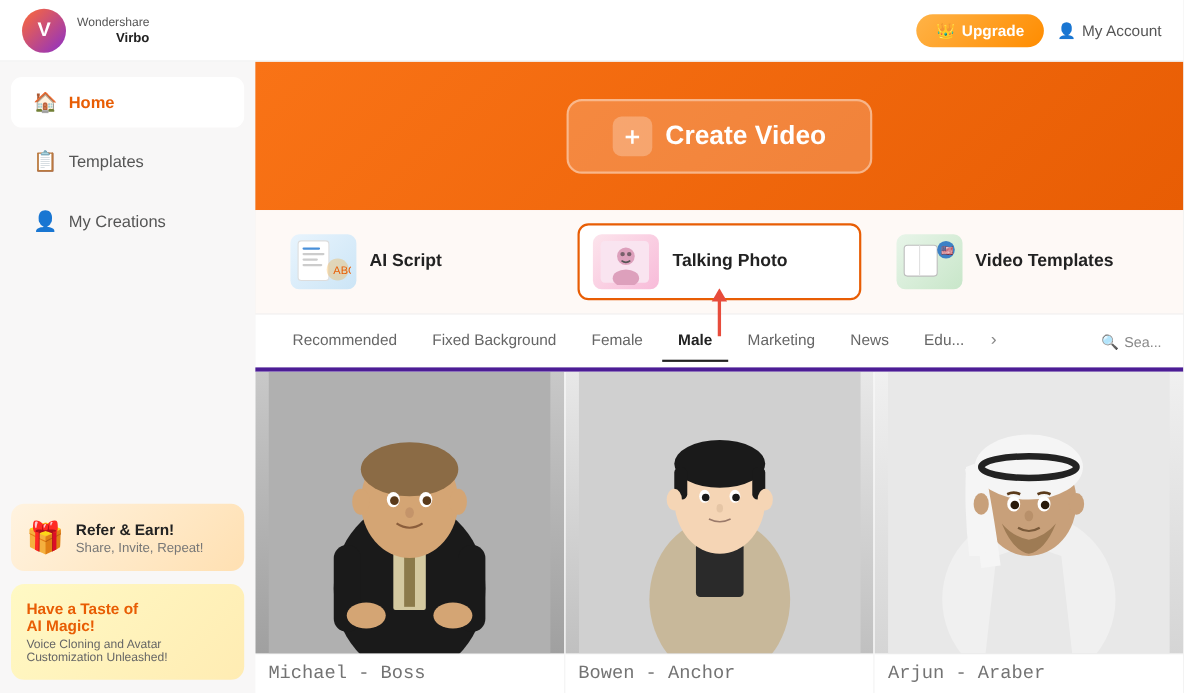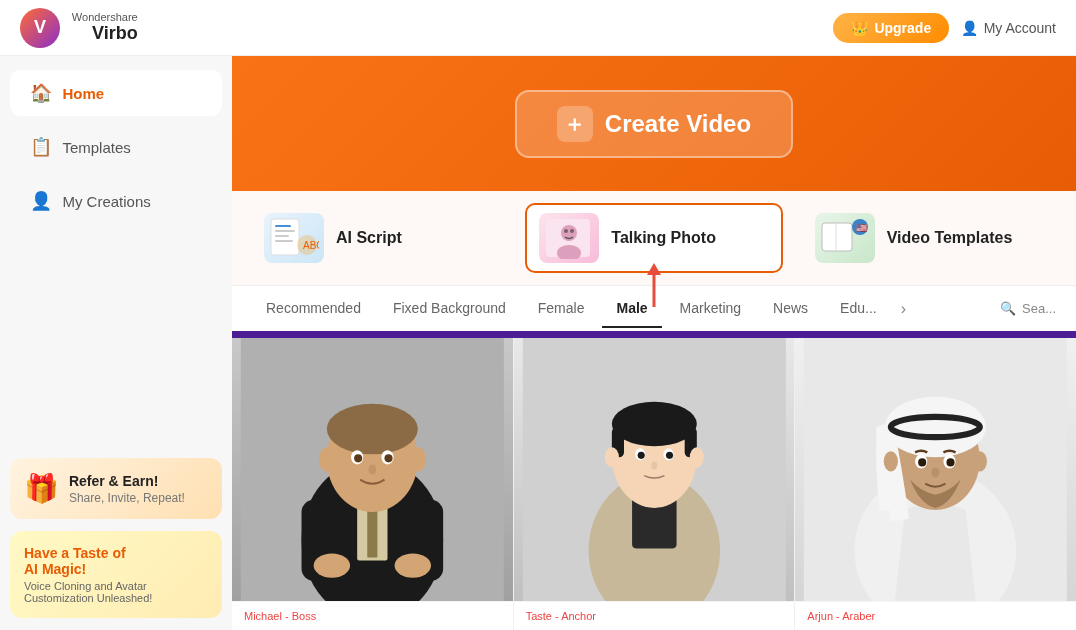--- a/index.html
+++ b/index.html
@@ -39,7 +39,7 @@
       align-items: flex-end;
     }
     .logo-text .brand { font-size: 11px; color: #555; }
-    .logo-text .product { font-size: 18px; font-weight: 700; color: #222; margin-left: 22px; }
+    .logo-text .product { font-size: 12px; font-weight: 700; color: #222; margin-left: 22px; }
     .topbar-right {
       display: flex;
       align-items: center;

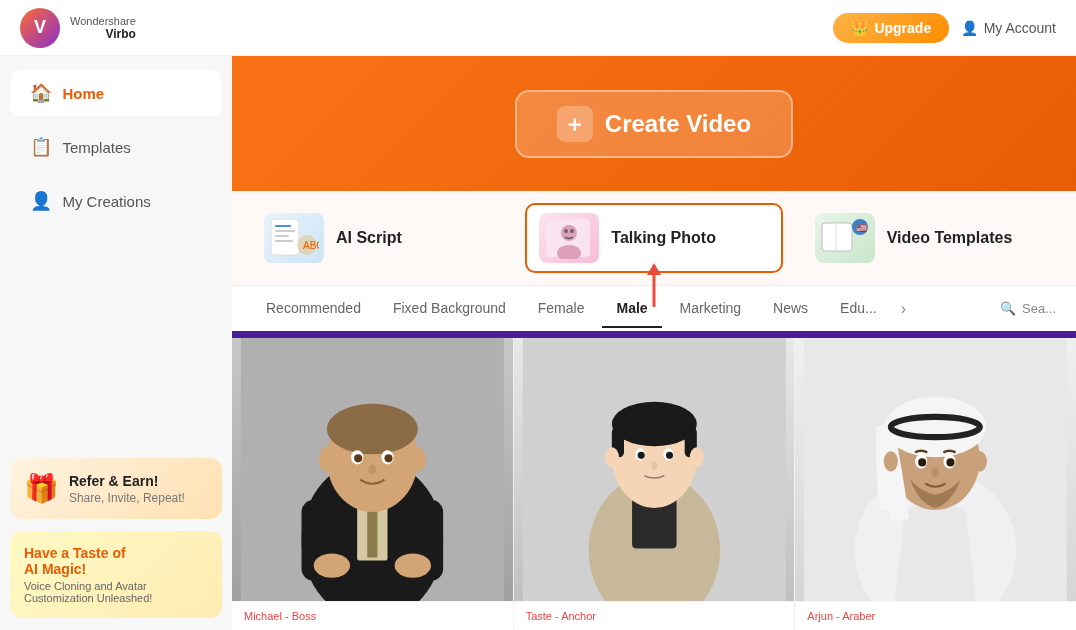--- a/index.html
+++ b/index.html
@@ -230,7 +230,7 @@
       align-items: center;
       padding: 0 20px;
       gap: 4px;
-      border-bottom: 7px solid #4c1d95;
+      border-bottom: 4px solid #4c1d95;
       flex-shrink: 0;
       height: 52px;
     }

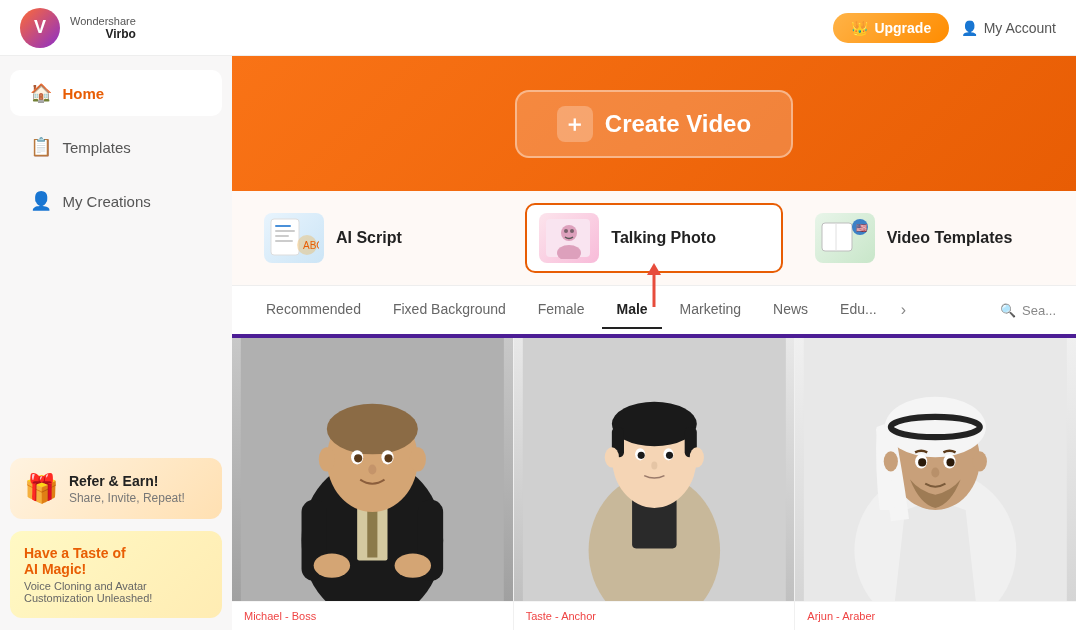--- a/index.html
+++ b/index.html
@@ -291,10 +291,11 @@
     }
     .avatar-name {
       padding: 8px 12px;
-      font-size: 11px;
-      color: #ef4444;
+      font-size: 17px;
+      color: #737373;
       background: #fff;
       border-top: 1px solid #f5f5f5;
+      font-family: Liberation Mono, monospace;
     }
 
     

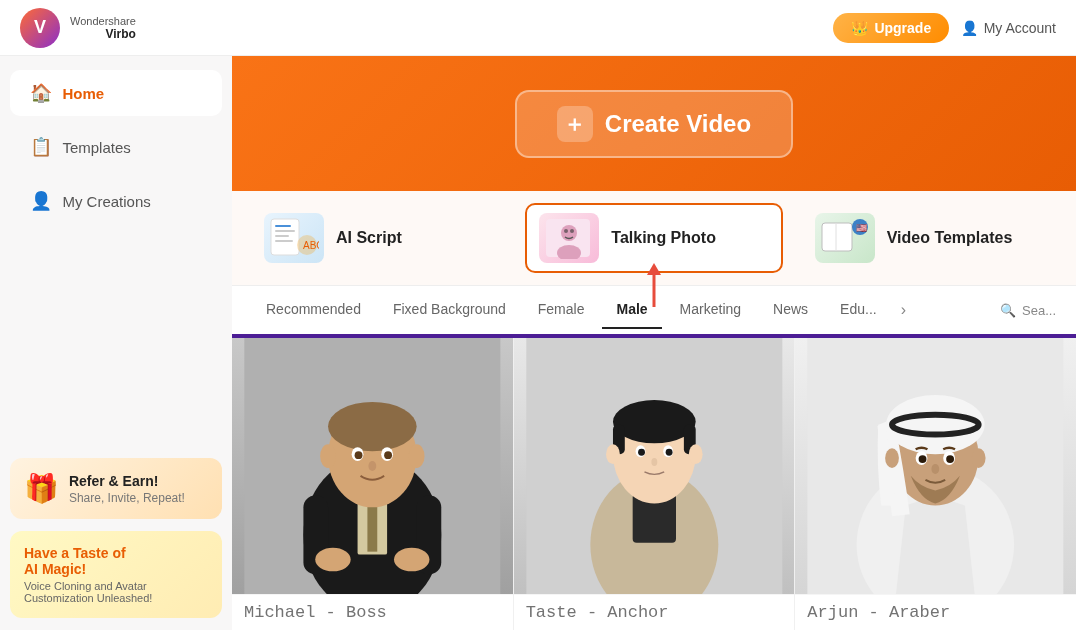--- a/index.html
+++ b/index.html
@@ -504,7 +504,7 @@
             <ellipse cx="172" cy="118" rx="7" ry="10" fill="#f5d5b5"></ellipse>
           </svg>
         </div>
-        <div class="avatar-name">Taste - Anchor</div>
+        <div class="avatar-name">Bowen - Anchor</div>
       </div>
 
       <div class="avatar-card">

